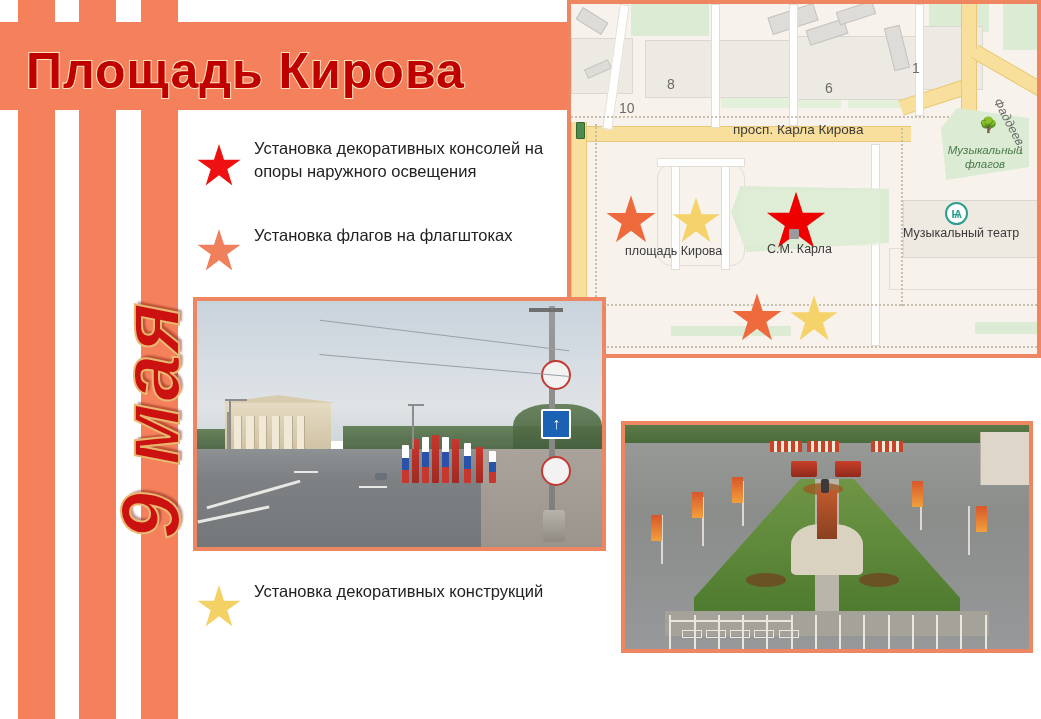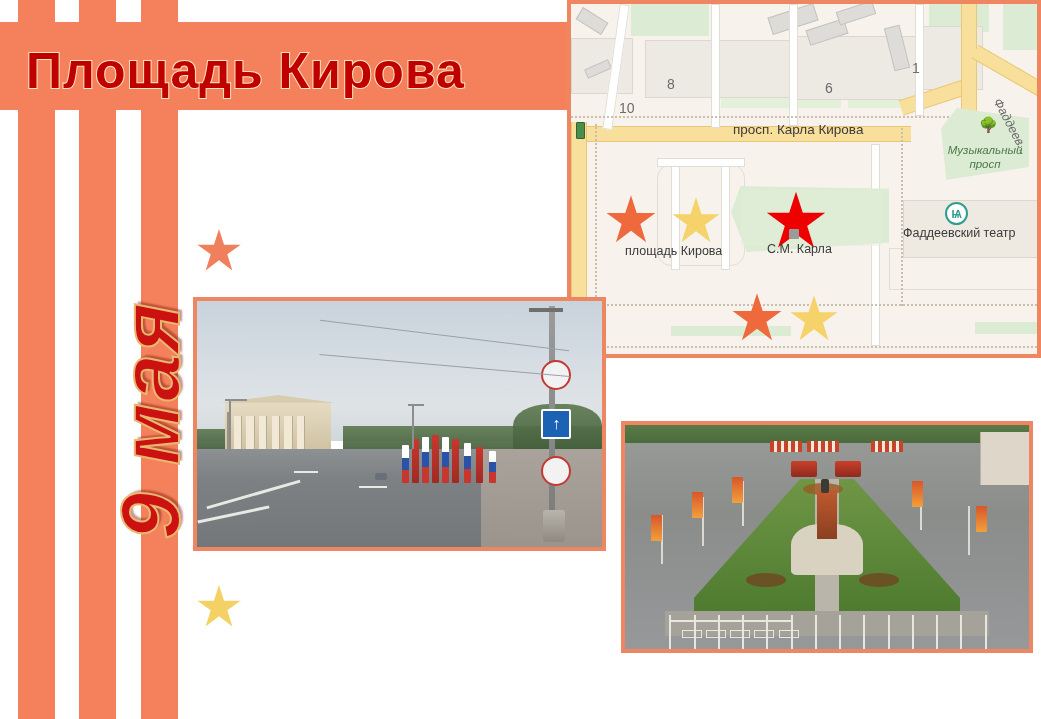--- a/index.html
+++ b/index.html
@@ -133,6 +133,14 @@
     <span id="vert-9may-text">9 мая</span>
   </div>
 
+  <div class="bullet" id="b1">
+    <span class="star">
+      <svg width="46" height="44" viewBox="0 0 100 95">
+          <polygon points="50,2 61,36 97,36 68,57 79,92 50,70 21,92 32,57 3,36 39,36" fill="#EE1111"></polygon>
+        </svg>
+    </span>
+    <span class="btext">Установка декоративных консолей на опоры наружного освещения</span>
+  </div>
 
   <div class="bullet" id="b2">
     <span class="star">

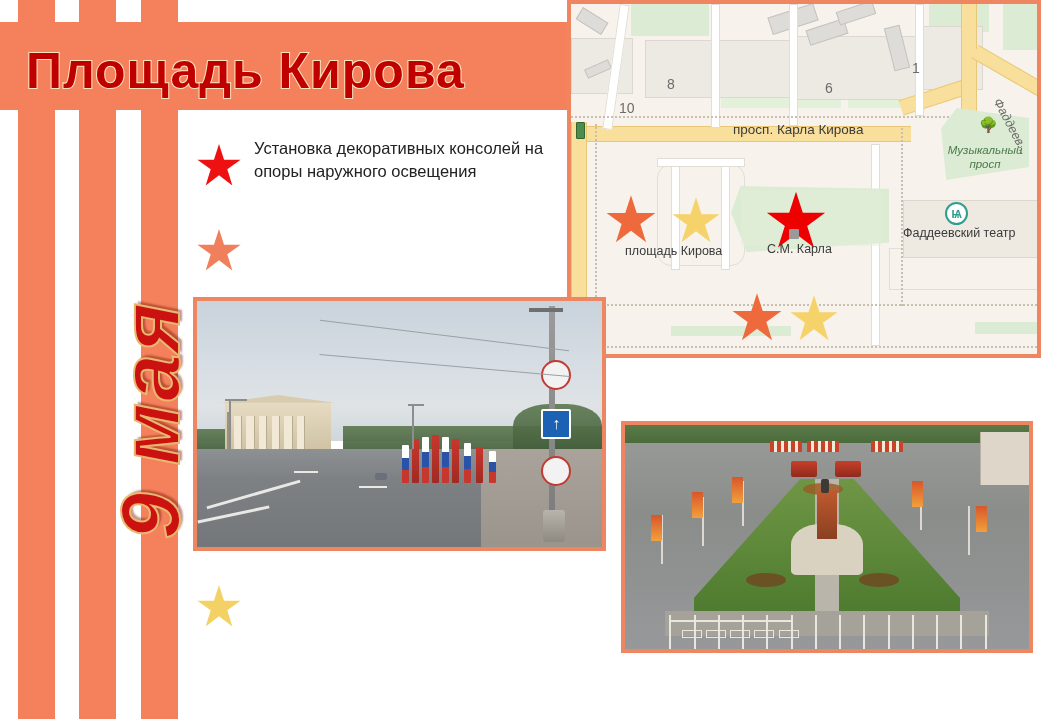--- a/index.html
+++ b/index.html
@@ -215,7 +215,7 @@
            clip-path:polygon(18% 0%,100% 14%,100% 82%,6% 100%,0 28%);"></div>
       <span class="mtree" style="left:408px;top:112px;">🌳</span>
       <div class="mlabel-green" style="left:368px;top:140px;width:92px;">Музыкальный</div>
-      <div class="mlabel-green" style="left:368px;top:154px;width:92px;">просп</div>
+      <div class="mlabel-green" style="left:368px;top:154px;width:92px;">флагов</div>
 
       <div class="mblock" style="left:332px;top:196px;width:142px;height:56px;background:#EEEAE2;"></div>
       <div class="mpoi" style="left:374px;top:198px;">

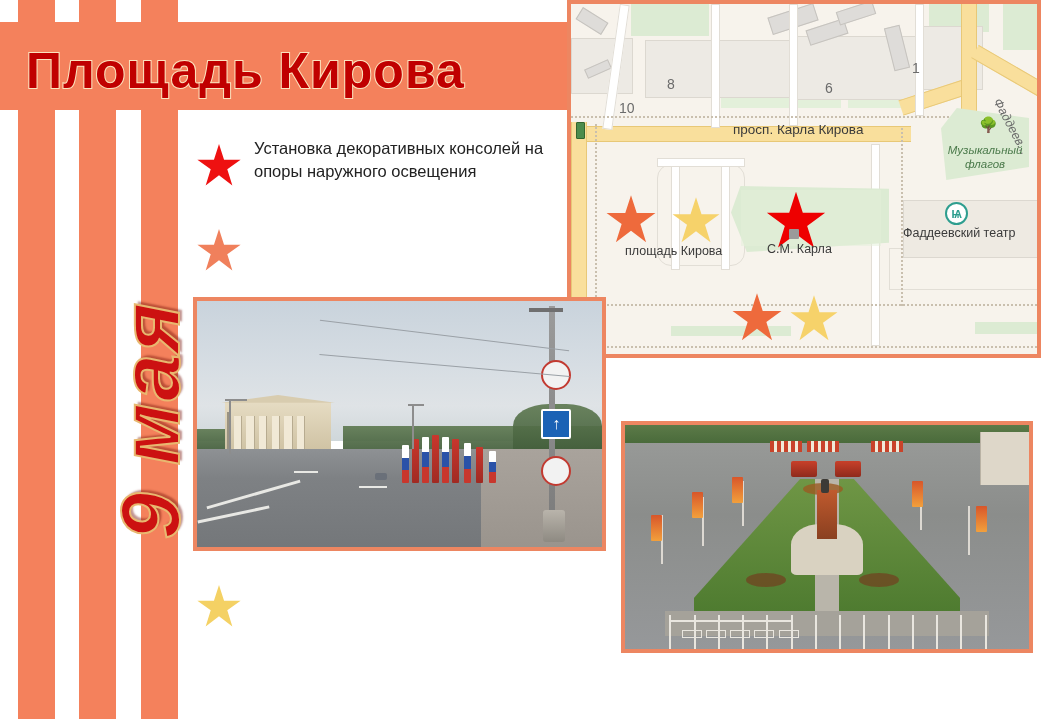--- a/index.html
+++ b/index.html
@@ -148,6 +148,7 @@
           <polygon points="50,2 61,36 97,36 68,57 79,92 50,70 21,92 32,57 3,36 39,36" fill="#F0805C"></polygon>
         </svg>
     </span>
+    <span class="btext">Установка флагов на флагштоках</span>
   </div>
 
   <div class="bullet" id="b3">

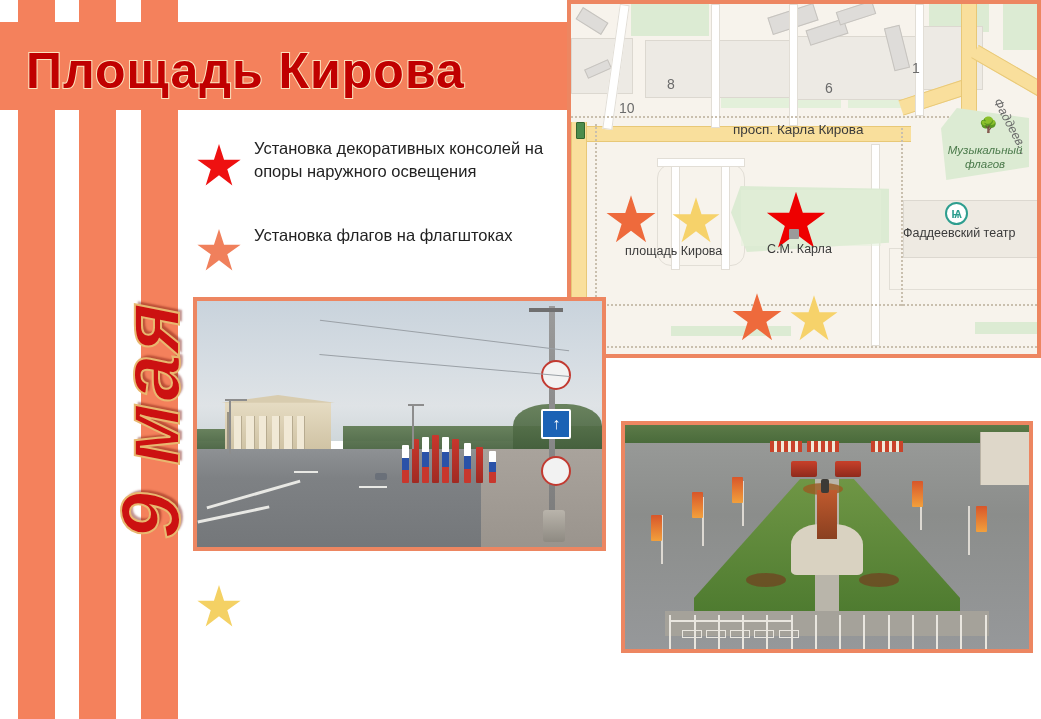--- a/index.html
+++ b/index.html
@@ -222,7 +222,7 @@
       <div class="mpoi" style="left:374px;top:198px;">
           <span>Ѩ</span>
         </div>
-      <div class="mlabel" style="left:332px;top:222px;">Фаддеевский театр</div>
+      <div class="mlabel" style="left:332px;top:222px;">Музыкальный театр</div>
 
       <div class="mnum" style="left:28px;top:96px;font-size:14px;margin-left:20px;">10</div>
       <div class="mnum" style="left:96px;top:72px;font-size:14px;">8</div>

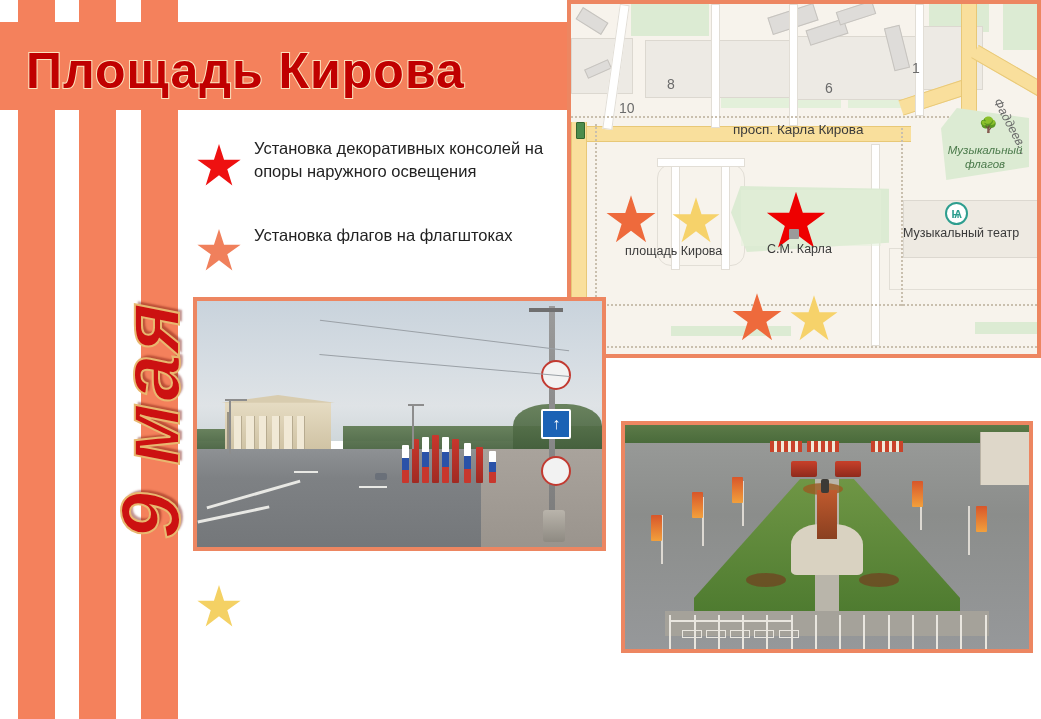--- a/index.html
+++ b/index.html
@@ -157,6 +157,7 @@
           <polygon points="50,2 61,36 97,36 68,57 79,92 50,70 21,92 32,57 3,36 39,36" fill="#F4D164"></polygon>
         </svg>
     </span>
+    <span class="btext">Установка декоративных конструкций</span>
   </div>
 
   <div class="frame" id="map-frame">

